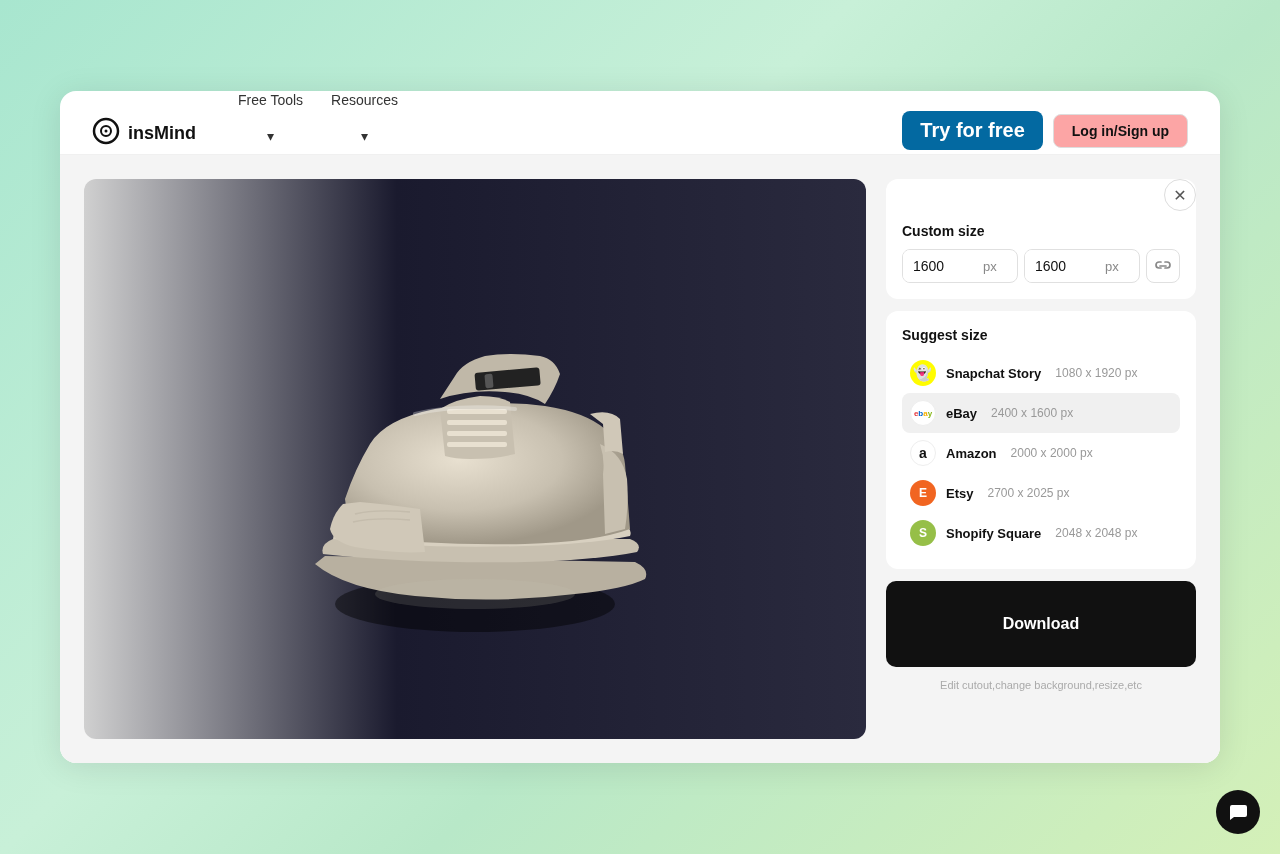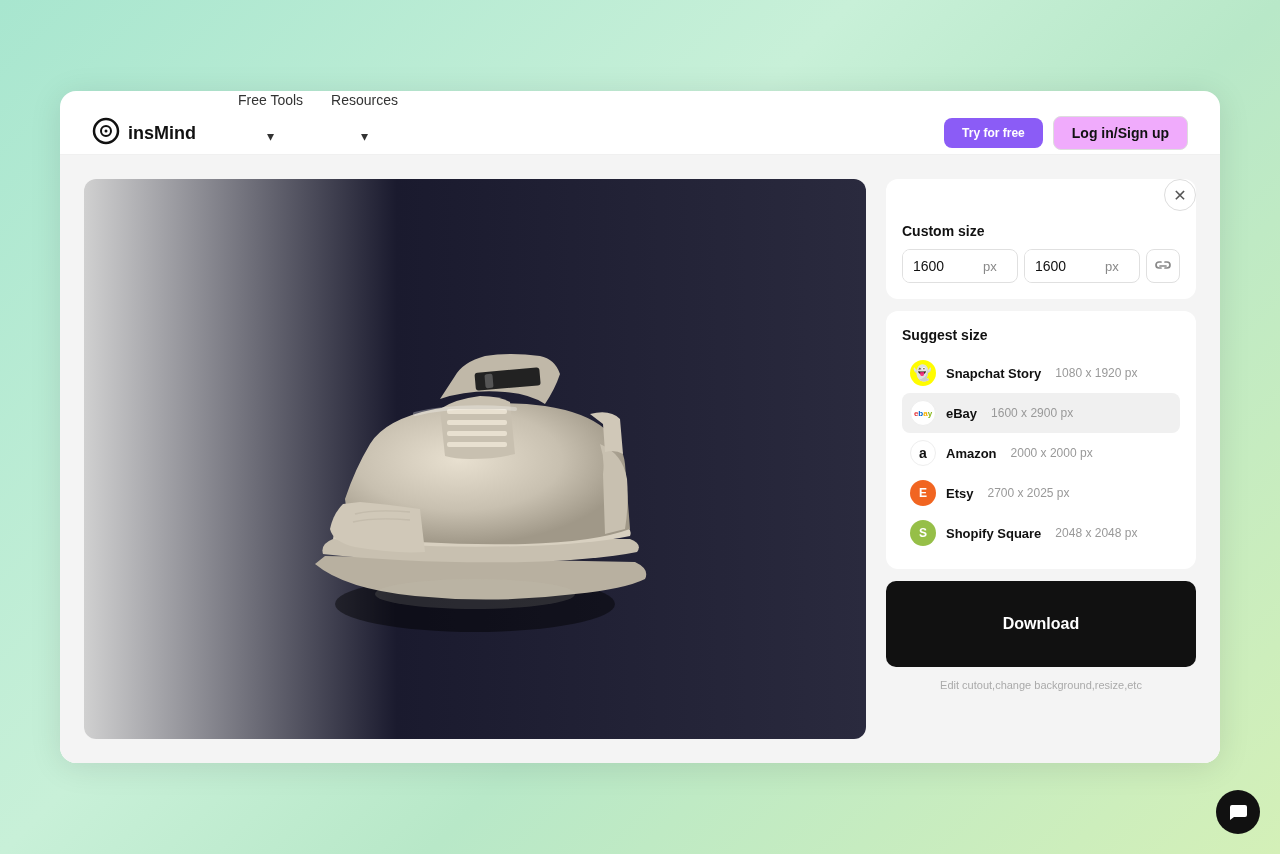--- a/index.html
+++ b/index.html
@@ -64,12 +64,12 @@
       align-items: center;
     }
     .btn-try {
-      background: #8b5cf6;
+      background: #0369a1;
       color: #fff;
       border: none;
       border-radius: 8px;
       padding: 8px 18px;
-      font-size: 12px;
+      font-size: 20px;
       font-weight: 600;
       cursor: pointer;
     }

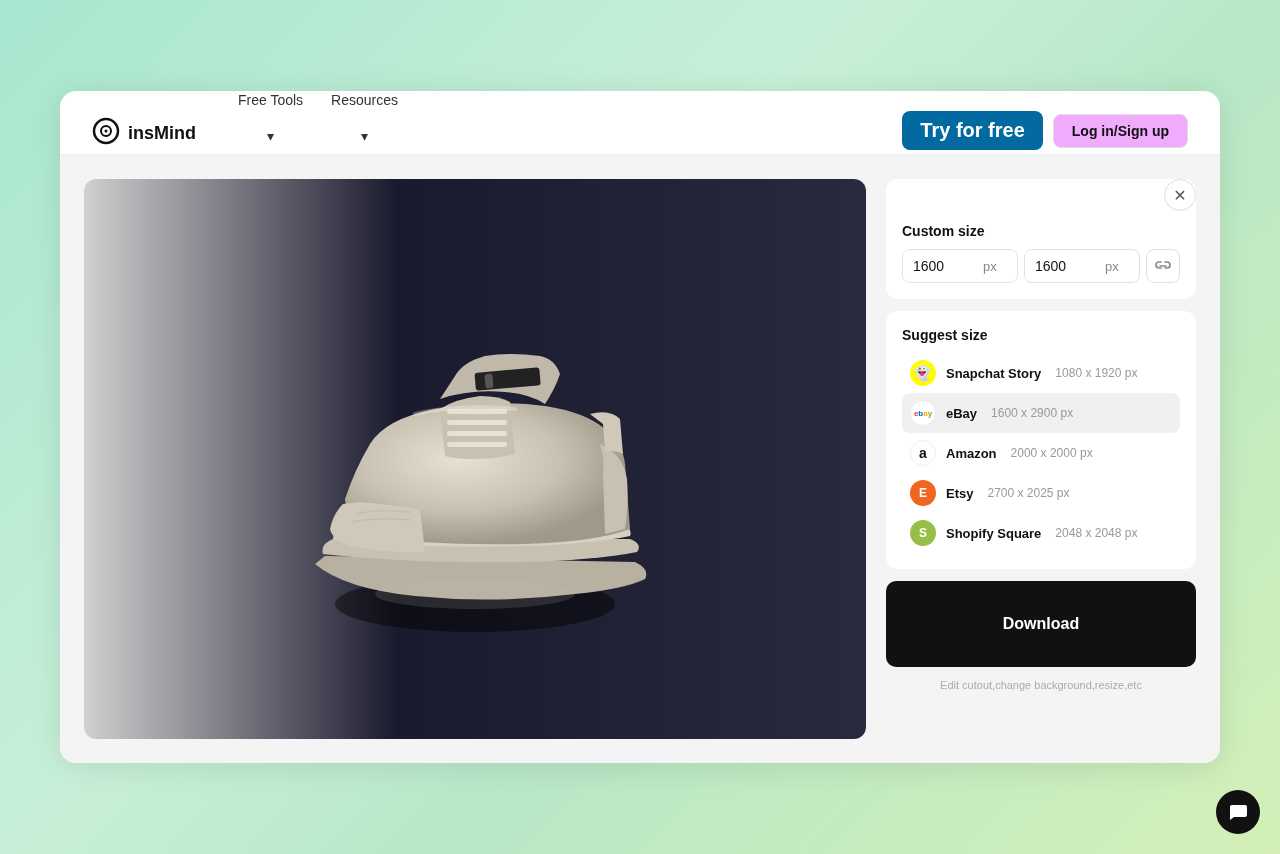--- a/index.html
+++ b/index.html
@@ -74,7 +74,7 @@
       cursor: pointer;
     }
     .btn-login {
-      background: #f0abfc;
+      background: #fca5a5;
       color: #111;
       border: 1.5px solid #ddd;
       border-radius: 8px;

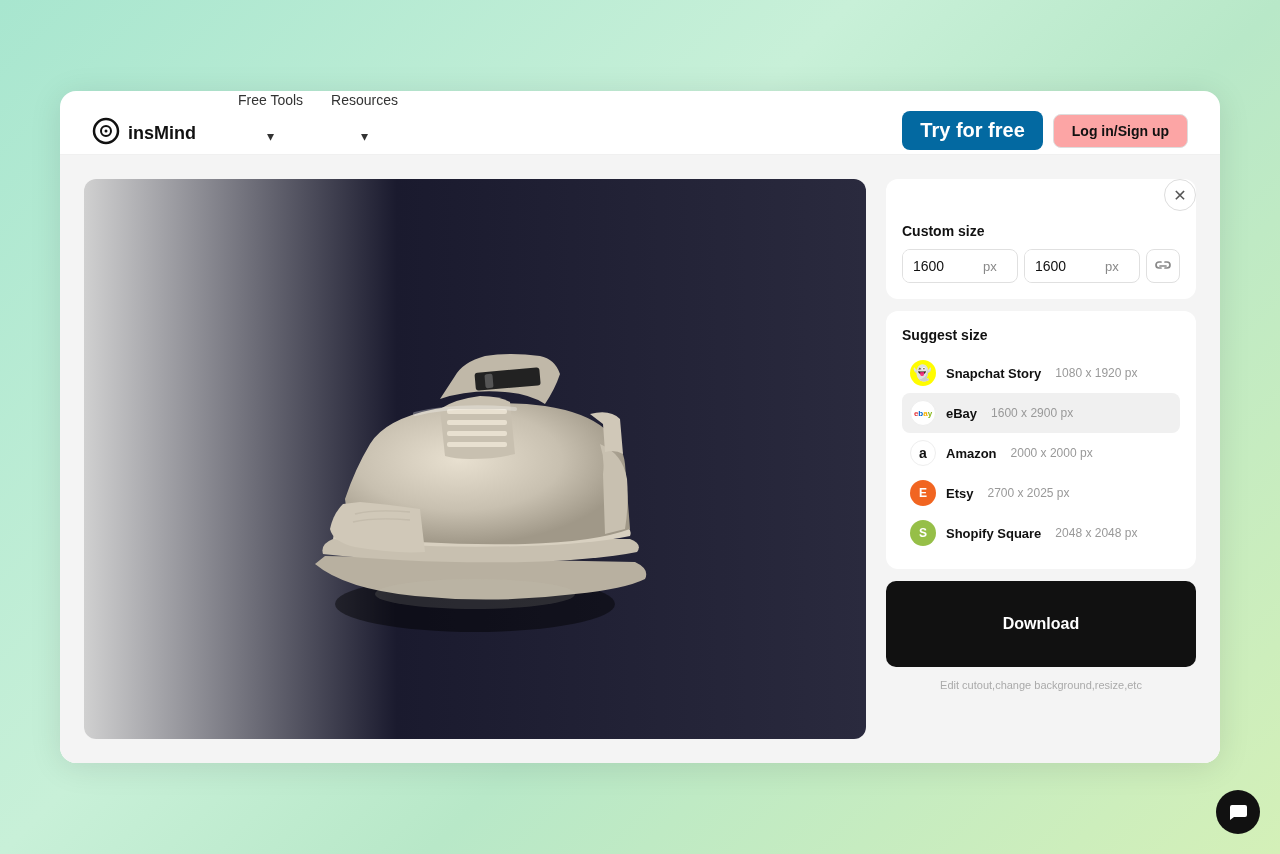--- a/index.html
+++ b/index.html
@@ -421,7 +421,7 @@
       </div>
               </div>
     <span class="suggest-name">eBay</span>
-    <span class="suggest-size">1600 x 2900 px</span>
+    <span class="suggest-size">2400 x 1600 px</span>
   </div>
             <div class="suggest-item">
     <div class="suggest-icon">

